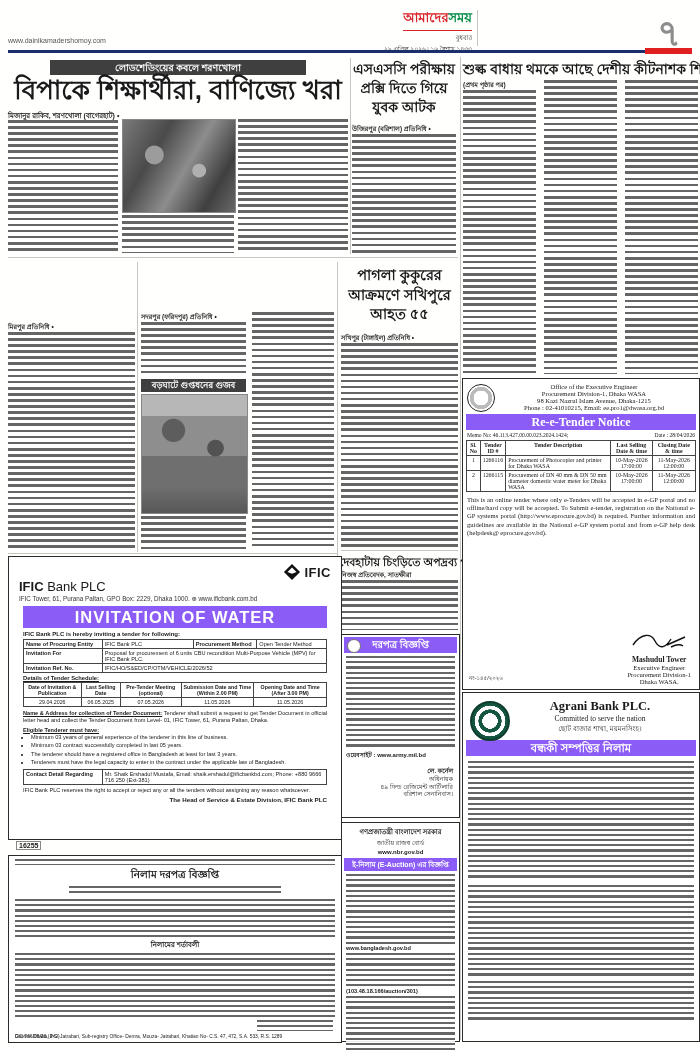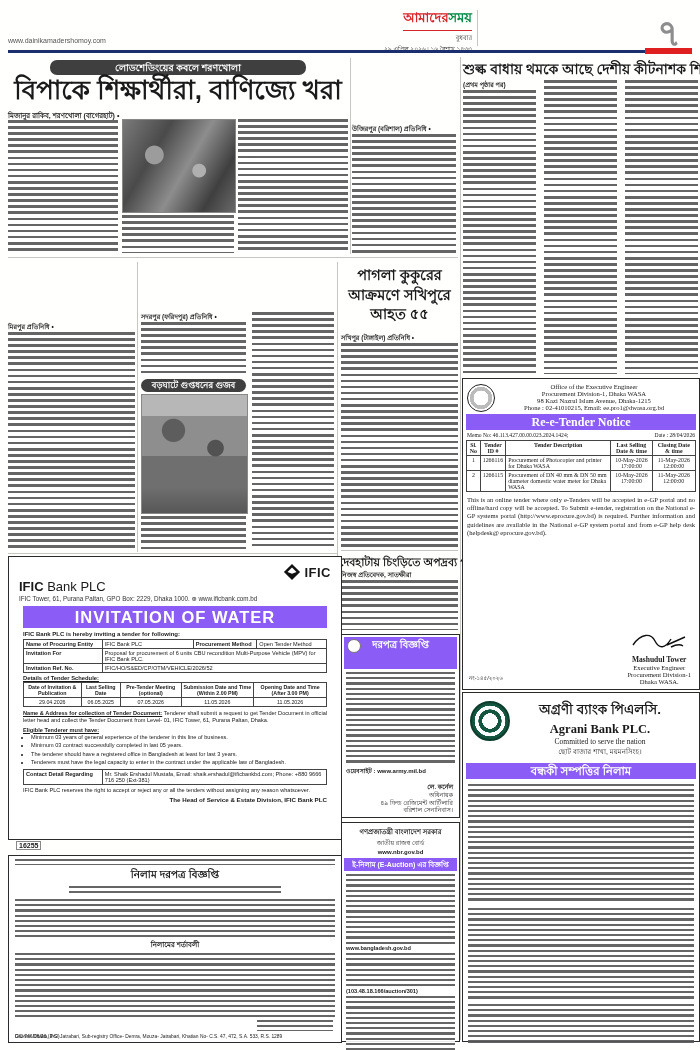--- a/index.html
+++ b/index.html
@@ -12,7 +12,7 @@
   
   .tl{background:repeating-linear-gradient(180deg,#4a4a4a 0px,#4a4a4a 2.6px,#ffffff 2.6px,#ffffff 6.1px);opacity:.85;}
   .tlf{background:repeating-linear-gradient(180deg,#555 0px,#555 2.2px,#ffffff 2.2px,#ffffff 5.2px);opacity:.9;}
-  .kicker-band{background:#3f3f3f;color:#fff;border-radius:7px;}
+  .kicker-band{background:#3f3f3f;color:#fff;}
   .black-band{background:#8b5cf6;color:#fff;}
   .vdiv{width:1px;background:#c6c6c2;}
   .hdiv{height:1px;background:#c6c6c2;}

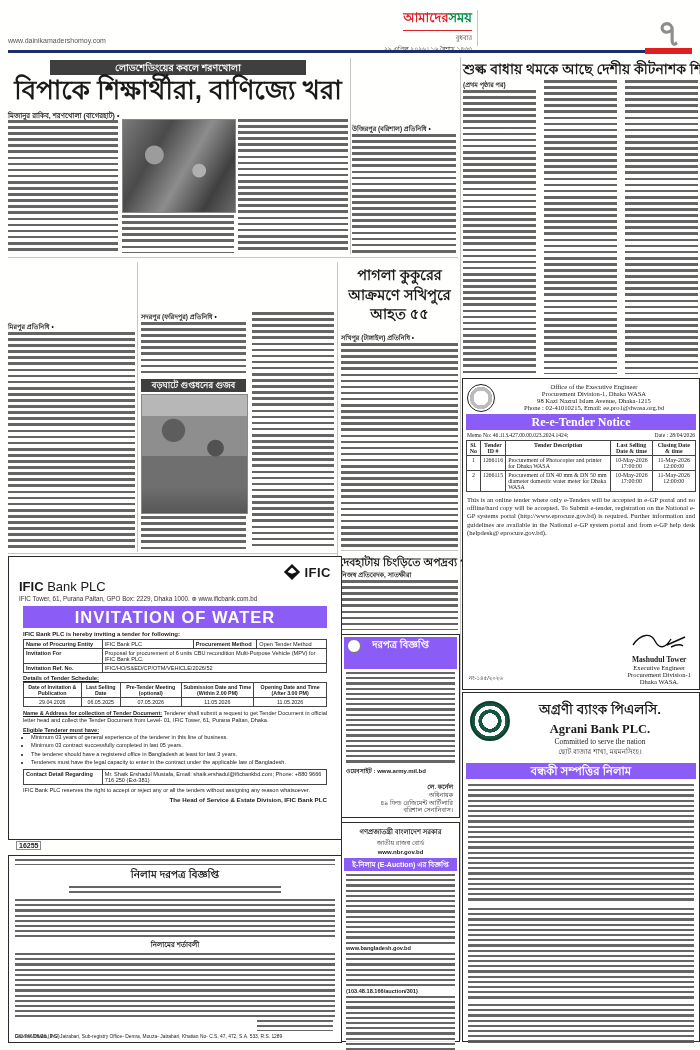--- a/index.html
+++ b/index.html
@@ -67,6 +67,7 @@
   <div class="abs hdiv" style="left:8px;top:257px;width:450px;"></div>
   <div class="abs vdiv" style="left:350px;top:58px;height:196px;"></div>
 
+  <div class="abs ctr b" style="left:352px;top:60px;width:104px;font-size:14px;line-height:1.35;">এসএসসি পরীক্ষায় প্রক্সি দিতে গিয়ে যুবক আটক</div>
   <div class="abs b" style="left:352px;top:124px;width:104px;font-size:6.5px;">উজিরপুর (বরিশাল) প্রতিনিধি •</div>
   <div class="abs tl" style="left:352px;top:134px;width:104px;height:120px;"></div>
 

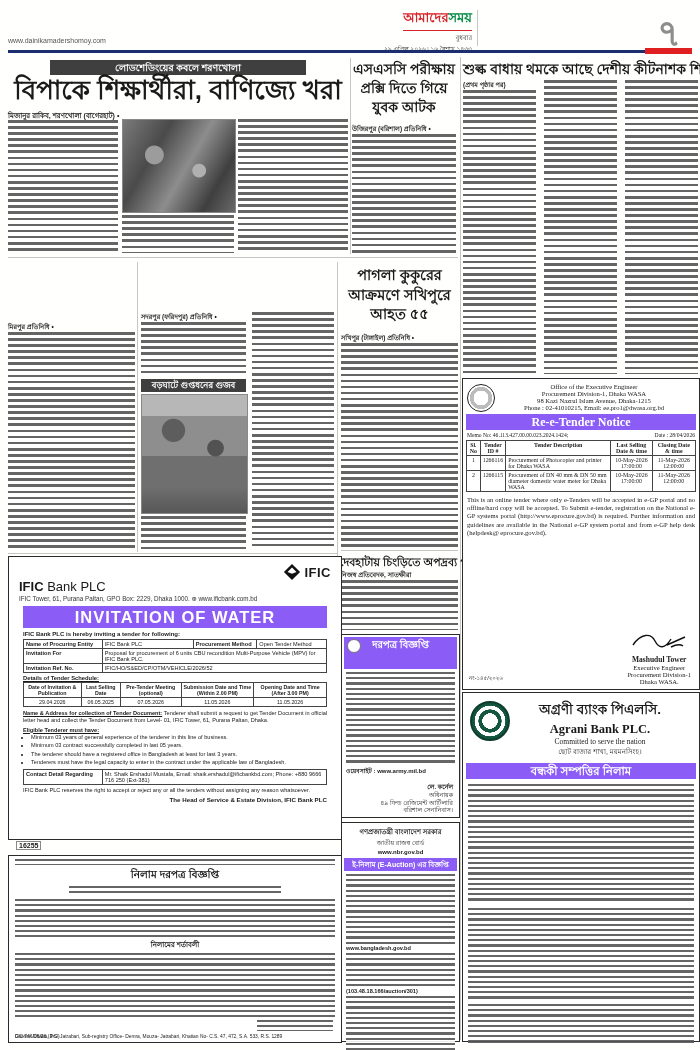--- a/index.html
+++ b/index.html
@@ -101,7 +101,7 @@
   <div class="abs tl" style="left:341px;top:580px;width:117px;height:50px;"></div>
 
   <div class="abs boxed" style="left:341px;top:634px;width:117px;height:182px;">
-    <div class="black-band ctr" style="margin:2px;height:32px;font-size:10px;line-height:16px;font-weight:bold;position:relative;">
+    <div class="black-band ctr" style="margin:2px;height:16px;font-size:10px;line-height:16px;font-weight:bold;position:relative;">
       <span class="abs" style="left:3px;top:2px;width:12px;height:12px;border-radius:50%;background:#fff;border:1px solid #777;"></span>
       <span>দরপত্র বিজ্ঞপ্তি</span>
     </div>

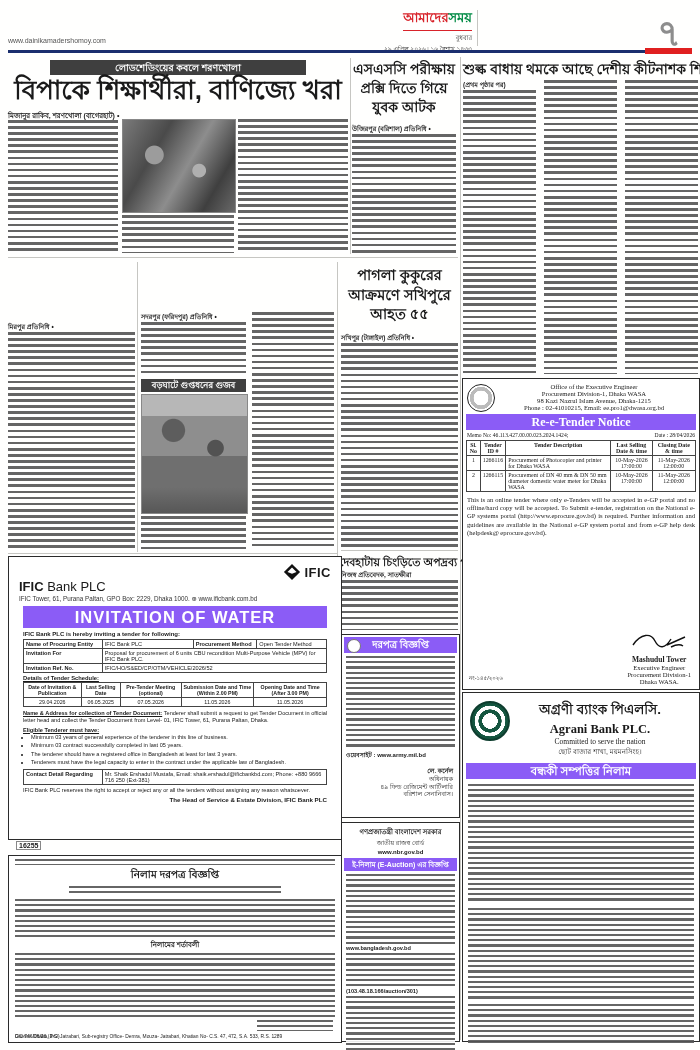--- a/index.html
+++ b/index.html
@@ -186,7 +186,6 @@
   <div class="abs boxed" style="left:462px;top:692px;width:236px;height:348px;">
     <div class="abs" style="left:7px;top:8px;width:36px;height:36px;border-radius:50%;border:2px solid #0e3d2e;background:radial-gradient(circle at 50% 50%, #fff 0 30%, #14553f 31% 45%, #fff 46% 60%, #14553f 61%);"></div>
     <div class="ctr" style="margin:6px 10px 0 48px;">
-      <div class="b" style="font-size:13.5px;">অগ্রণী ব্যাংক পিএলসি.</div>
       <div class="b serif" style="font-size:12.5px;">Agrani Bank PLC.</div>
       <div class="serif" style="font-size:7.5px;">Committed to serve the nation</div>
       <div style="font-size:7px;">ছোট বাজার শাখা, ময়মনসিংহ।</div>

